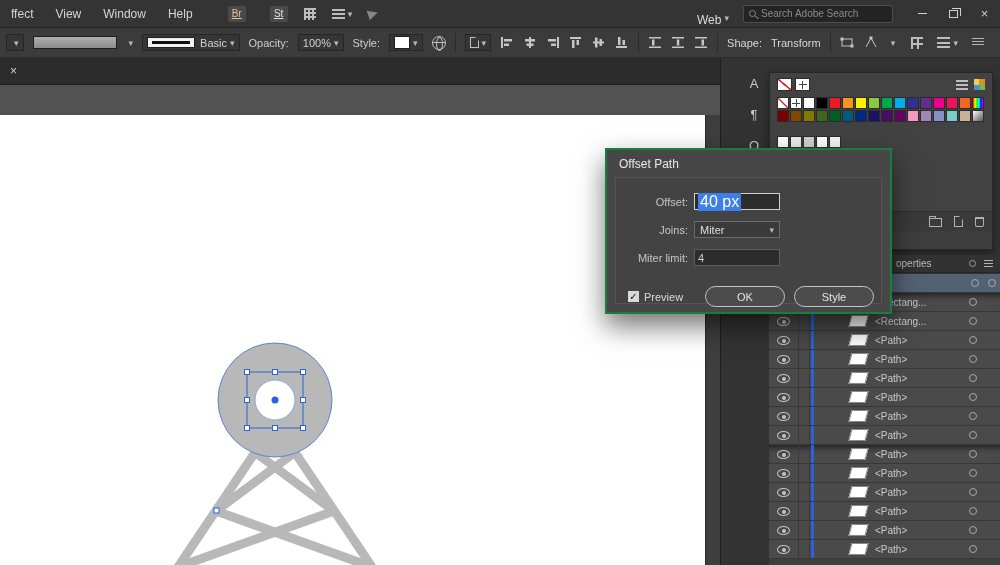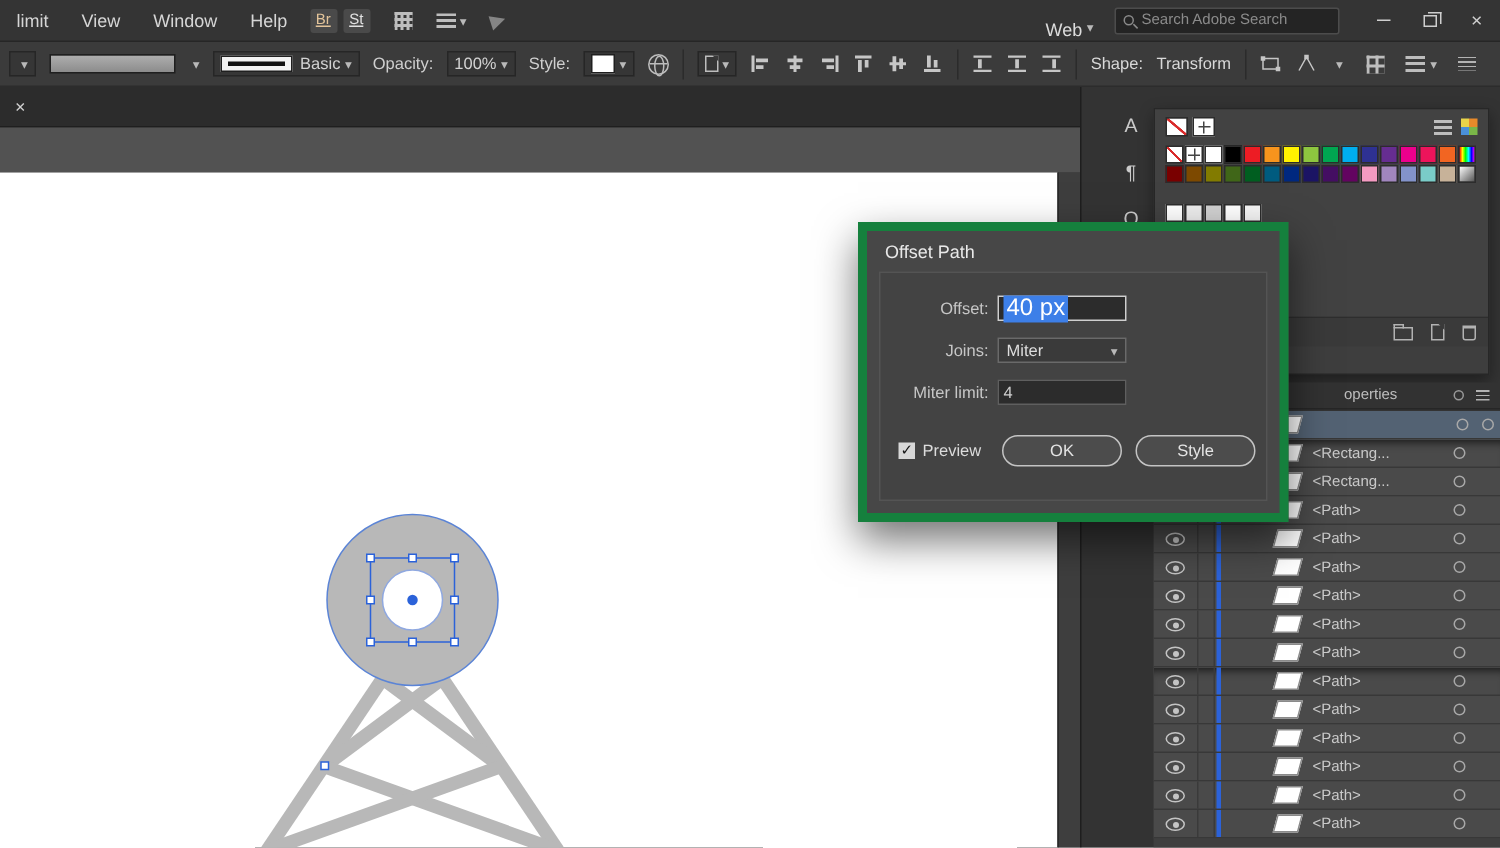--- a/index.html
+++ b/index.html
@@ -147,7 +147,7 @@
 <body>
 
 <div id="menubar">
-  <span class="menu-item">limit</span>
+  <span class="menu-item">ffect</span>
   <span class="menu-item">View</span>
   <span class="menu-item">Window</span>
   <span class="menu-item">Help</span>

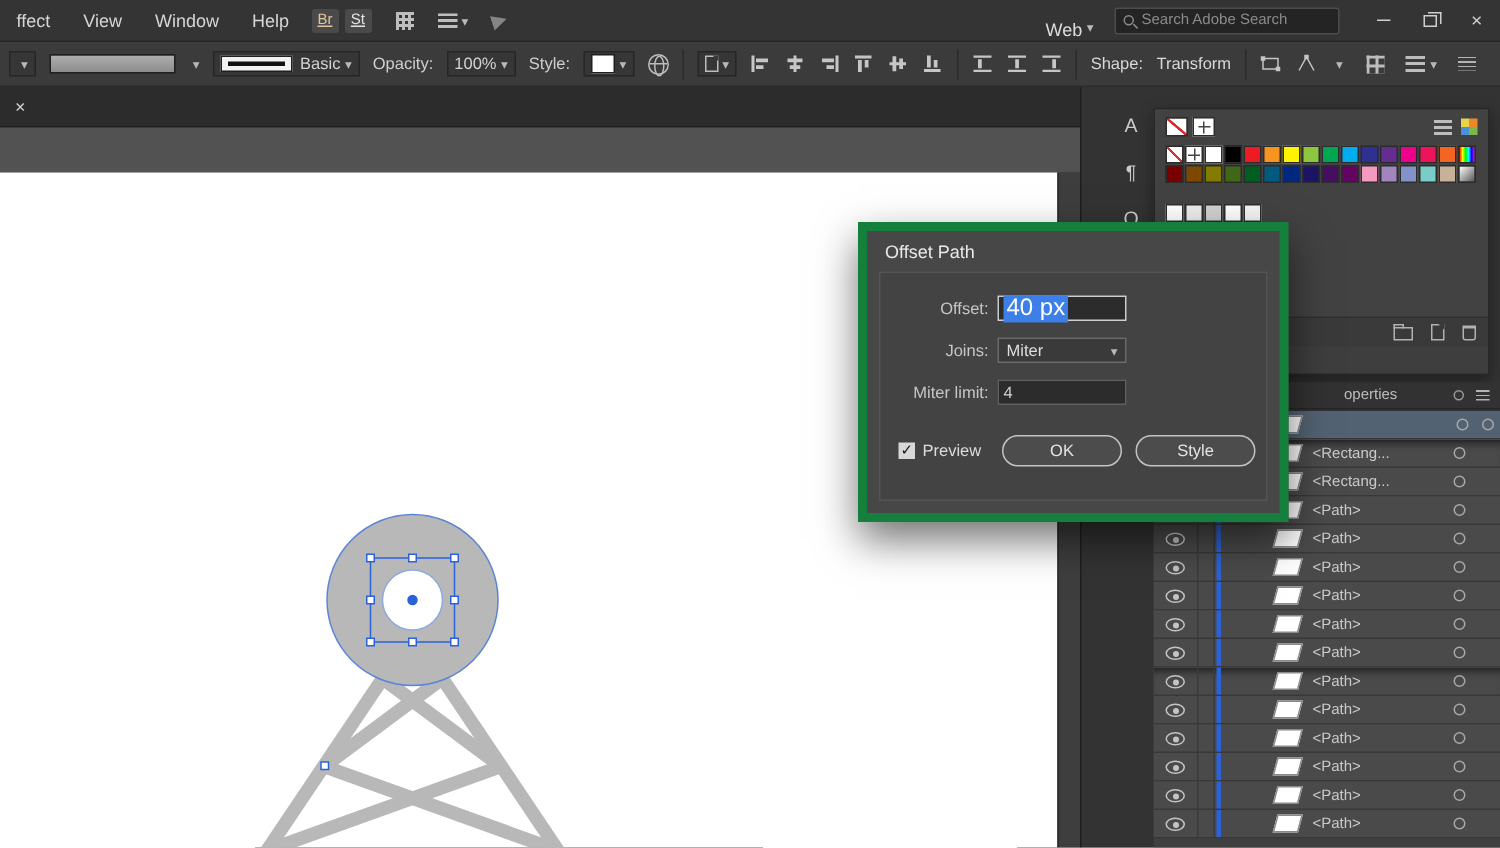--- a/index.html
+++ b/index.html
@@ -10,7 +10,7 @@
   #menubar { position:absolute; left:0; top:0; width:1000px; height:28px; background:#343434;
              border-bottom:1px solid #262626; display:flex; align-items:center; font-size:12px; }
   .menu-item { padding:0 11px; color:#d6d6d6; }
-  .badge { min-width:18px; height:16px; background:#4a4a4a; border-radius:2px; margin-left:4px;
+  .badge { min-width:18px; height:16px; background:#4a4a4a; border-radius:2px; margin-left:24px;
            font-size:10px; display:flex; align-items:center; justify-content:center; color:#e3c49a;text-decoration:underline; }
   .badge.st { color:#e2e2e2; }
   .ic-appgrid { width:12px; height:12px; margin-left:16px;

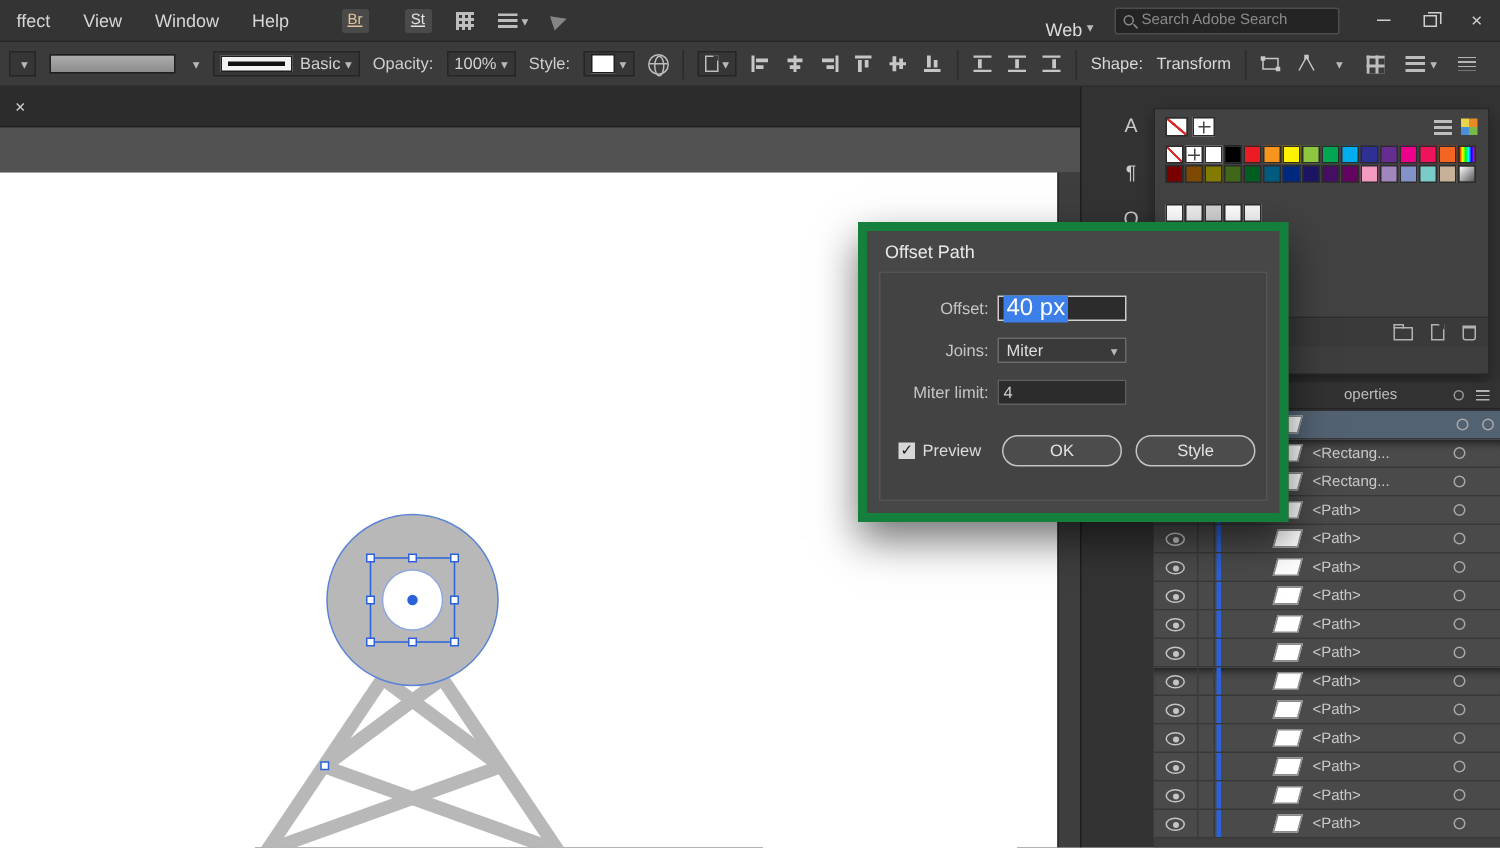--- a/index.html
+++ b/index.html
@@ -123,8 +123,8 @@
   .lrow.sel .t2 { display:block; }
 
   
-  #dialog { position:absolute; left:572px; top:148px; width:287px; height:200px; background:#474747;
-            border:6px solid #15803d; box-shadow:0 12px 26px rgba(0,0,0,.55); z-index:10; }
+  #dialog { position:absolute; left:605px; top:148px; width:287px; height:166px; background:#474747;
+            border:2px solid #15803d; box-shadow:0 12px 26px rgba(0,0,0,.55); z-index:10; }
   #dlg-title { position:absolute; left:12px; top:7px; font-size:12px; color:#e9e9e9; }
   #dlg-body { position:absolute; left:8px; top:27px; right:8px; bottom:8px; background:#434343; border:1px solid #545454; }
   .frow { display:flex; align-items:center; margin-top:11px; font-size:11px; }

